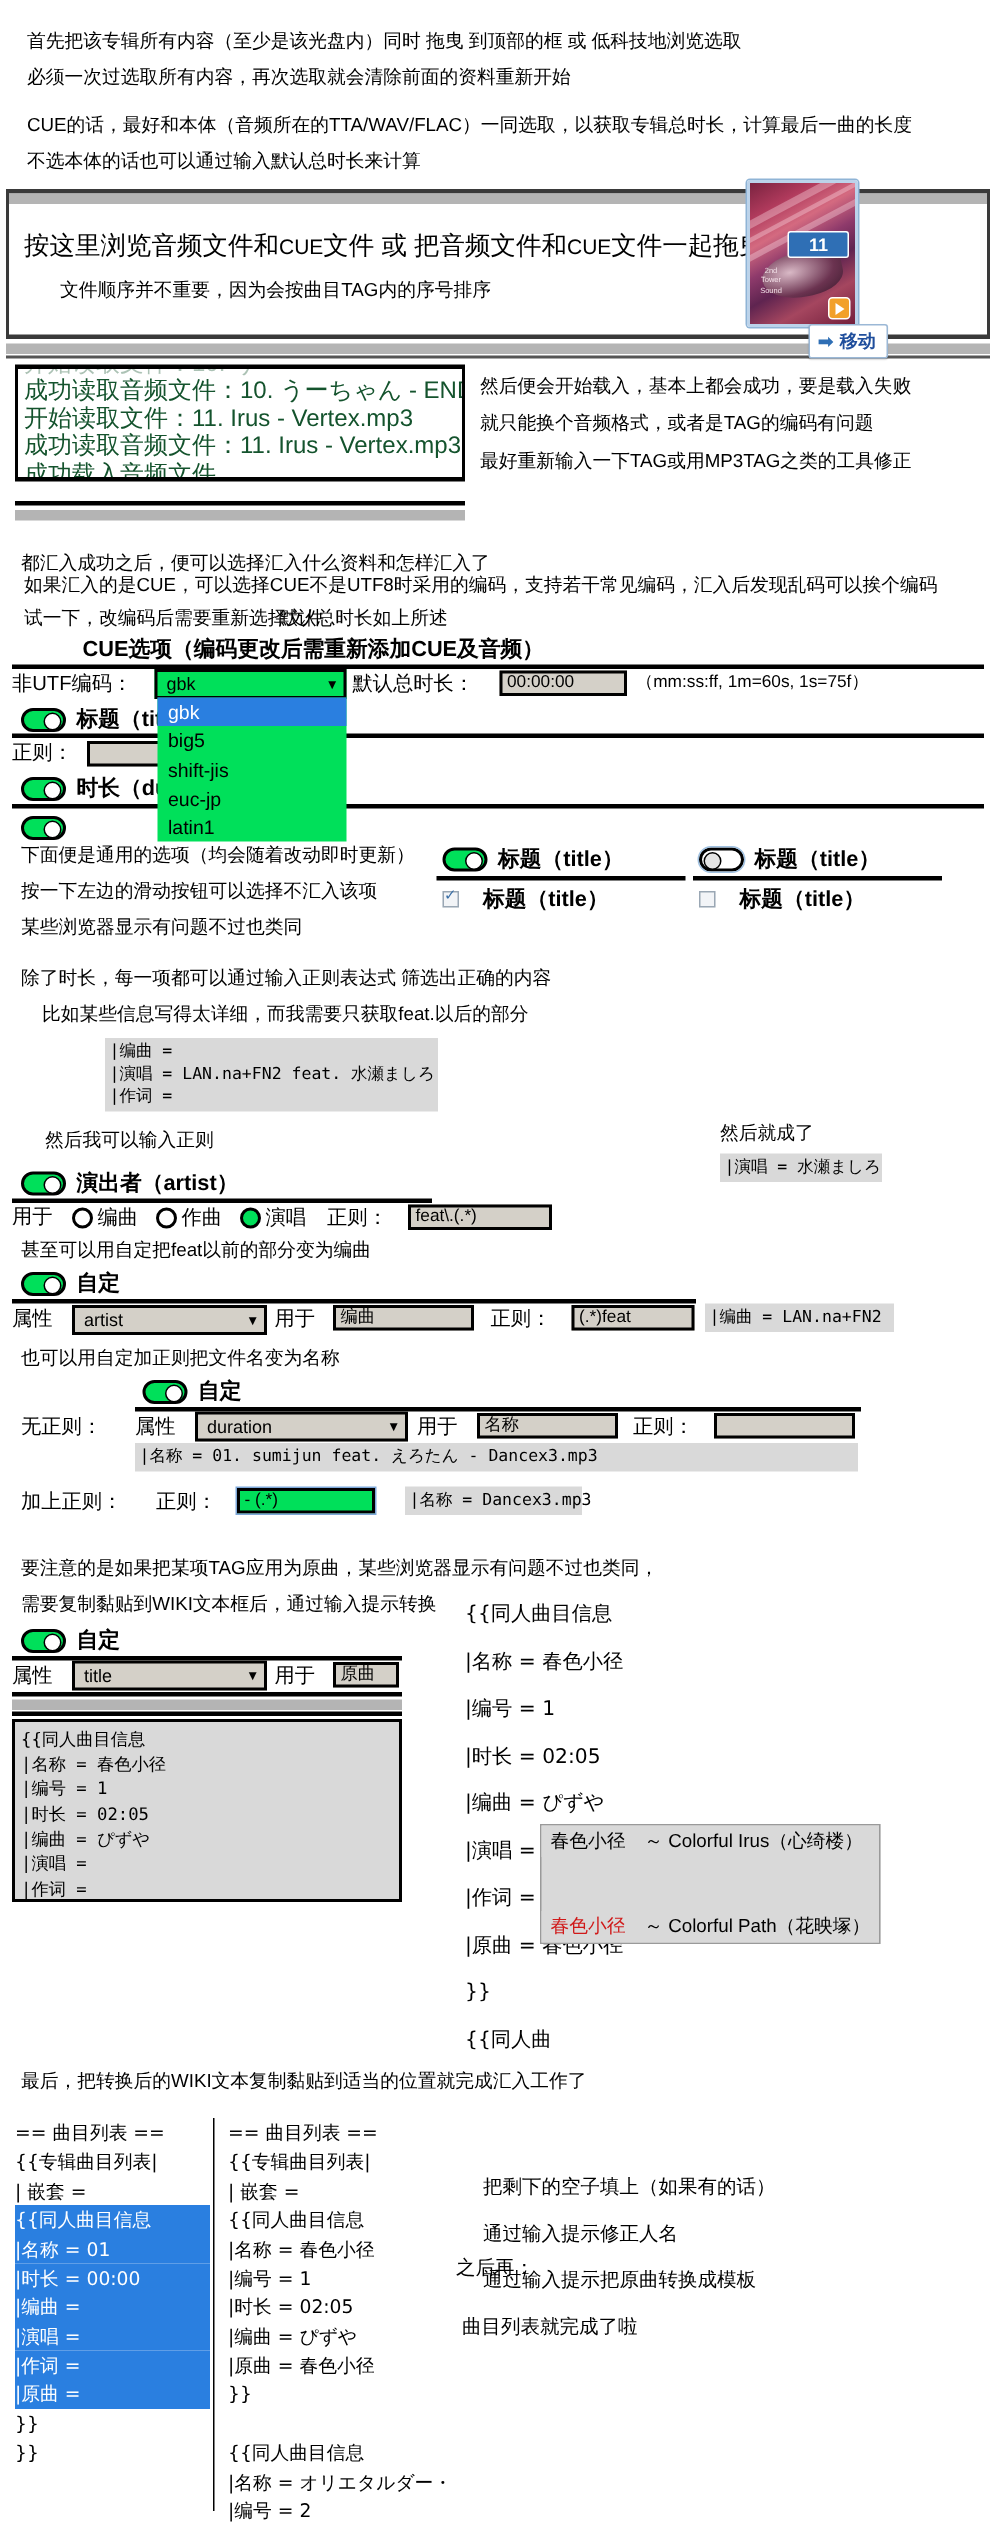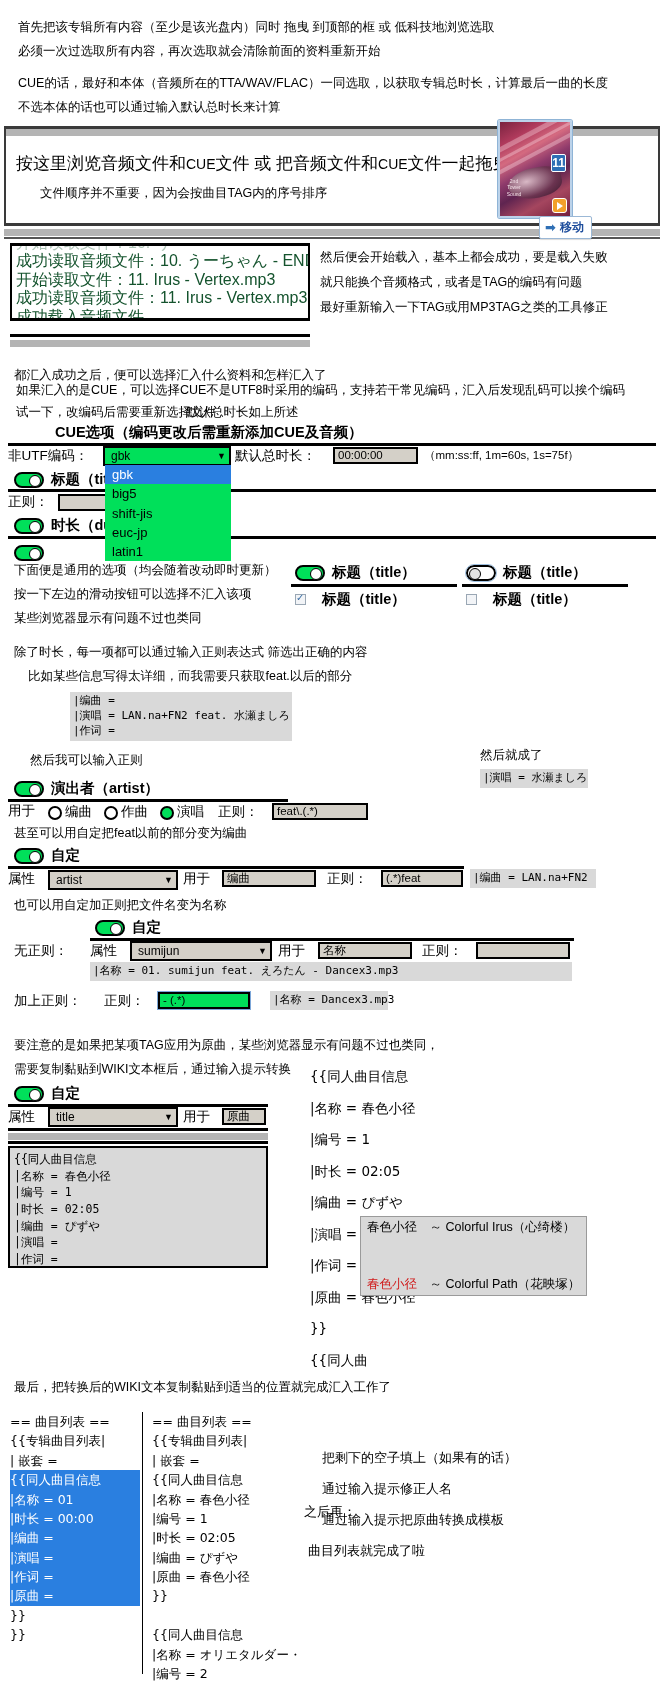--- a/index.html
+++ b/index.html
@@ -65,7 +65,7 @@
   .thumb .badge {
     position:absolute; right:4px; top:32px;
     background:#2f6fb5; color:#fff; font-size:12px; font-weight:bold;
-    padding:1px 0; border-radius:2px;
+    padding:1px 13px; border-radius:2px;
     border:1px solid #fff;
   }
   .thumb .play {

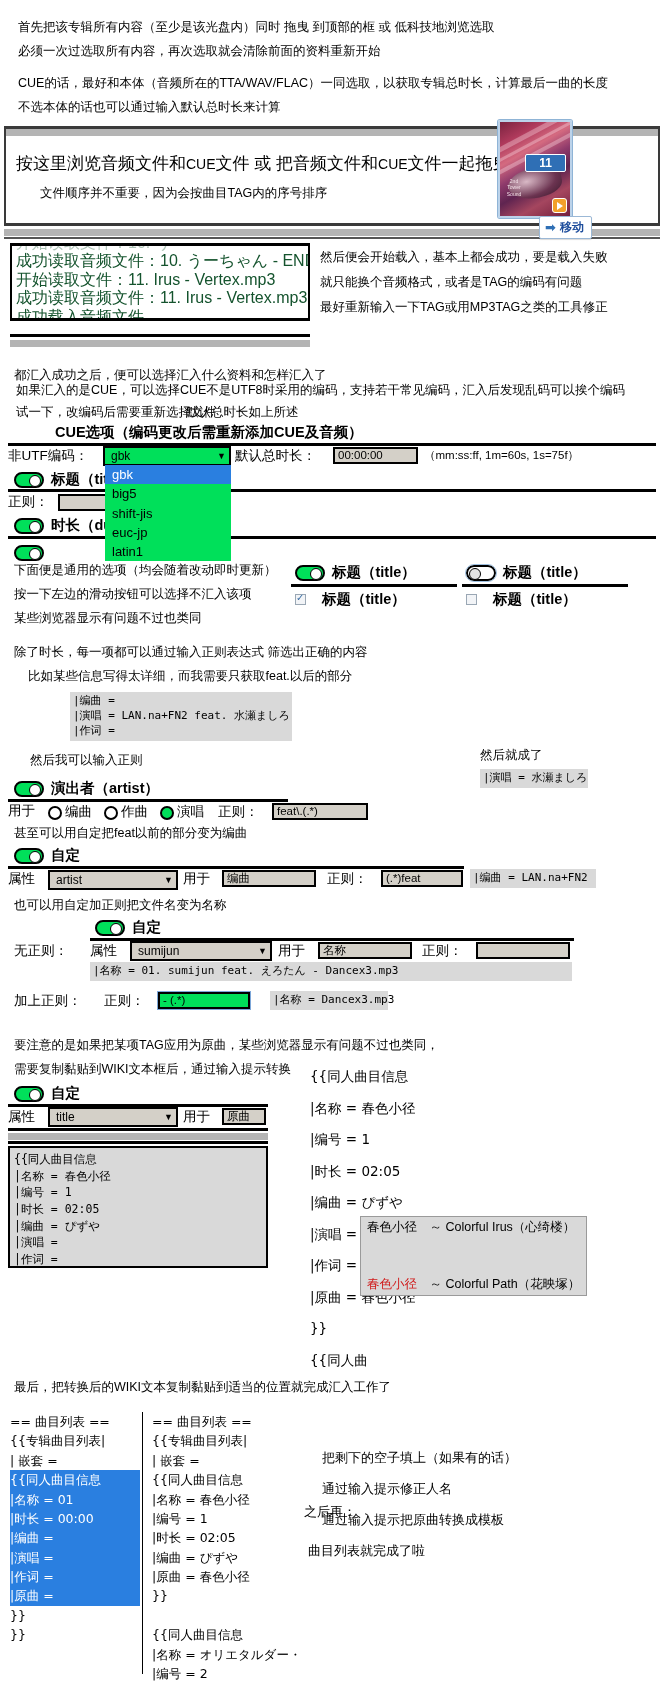--- a/index.html
+++ b/index.html
@@ -446,7 +446,7 @@
   <div class="abs txt" style="left:14px; top:943px; font-size:13.5px;">无正则：</div>
   <div class="abs txt" style="left:90px; top:943px; font-size:13.5px;">属性</div>
   <div class="abs sel gray" style="left:130px; top:941px; width:142px;">
-    <span>sumijun</span>
+    <span>duration</span>
     <span class="caret">▼</span>
   </div>
   <div class="abs txt" style="left:278px; top:943px; font-size:13.5px;">用于</div>

